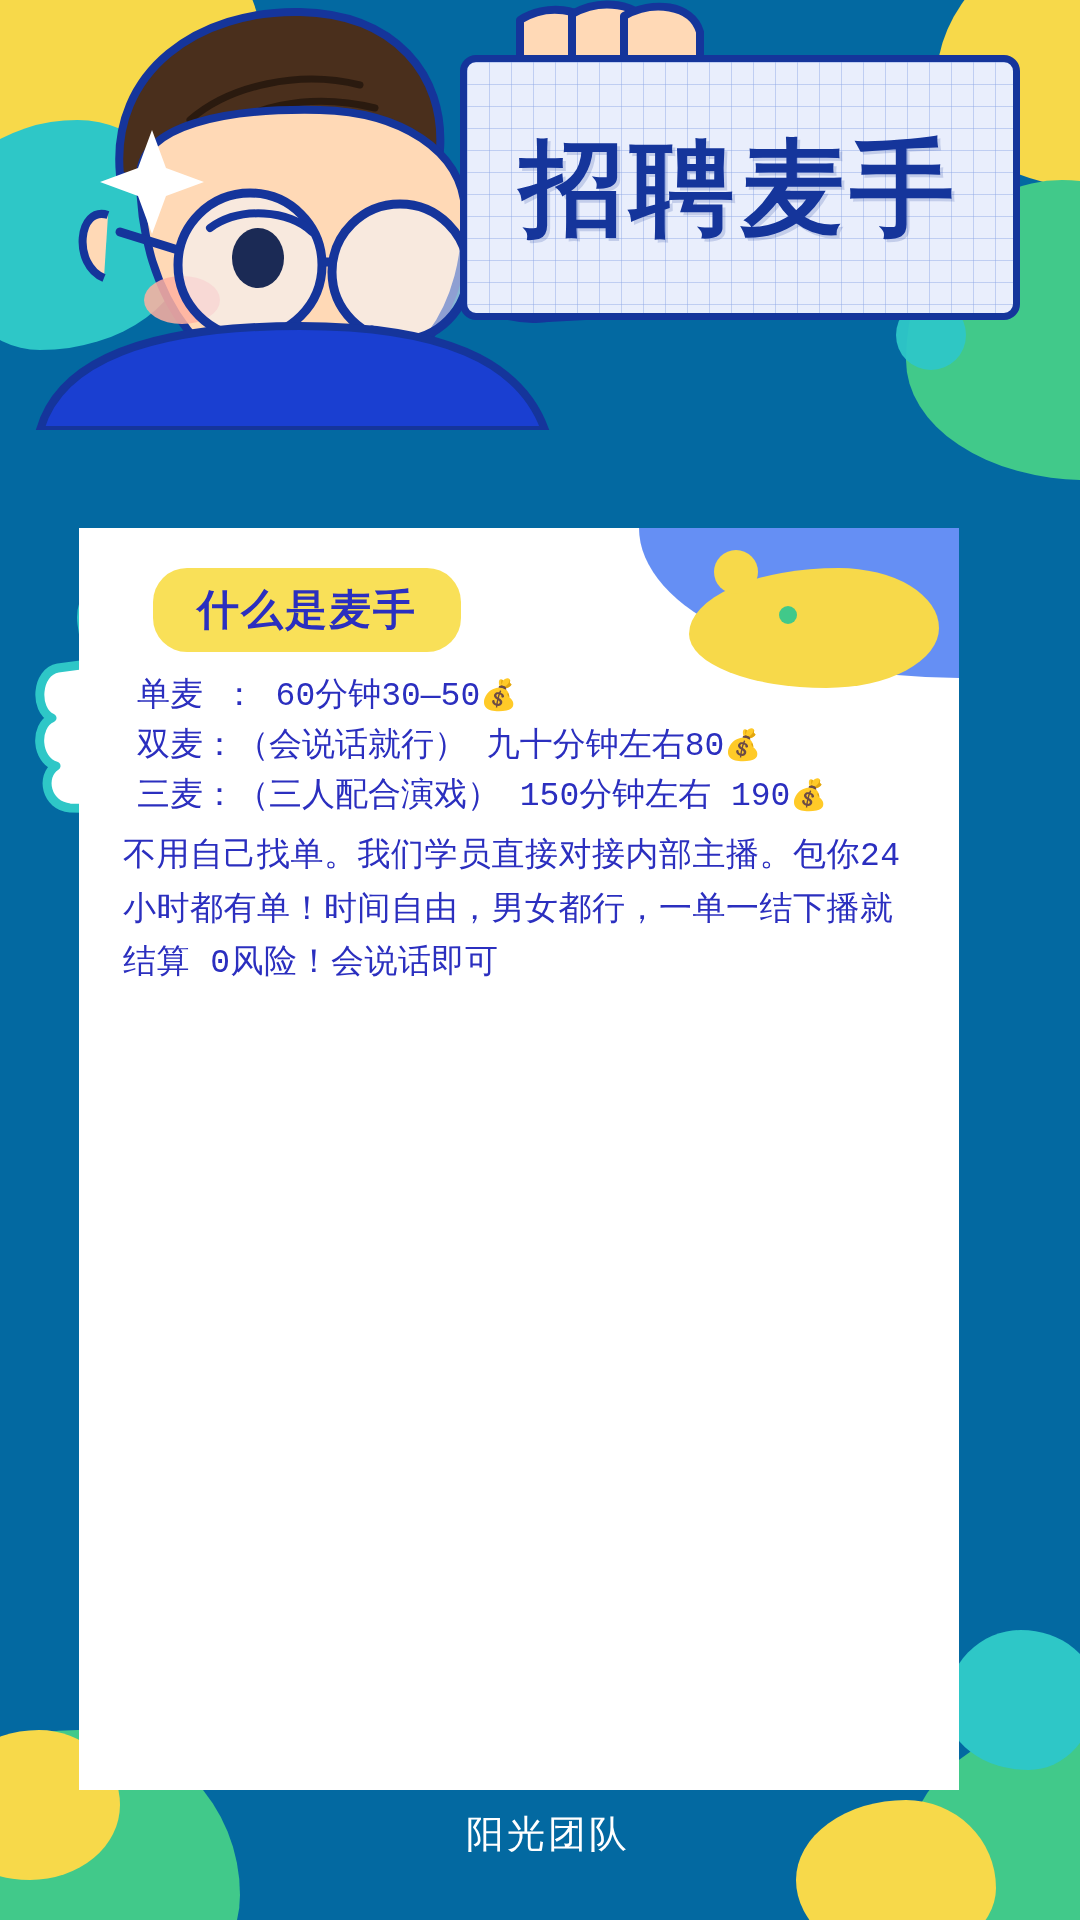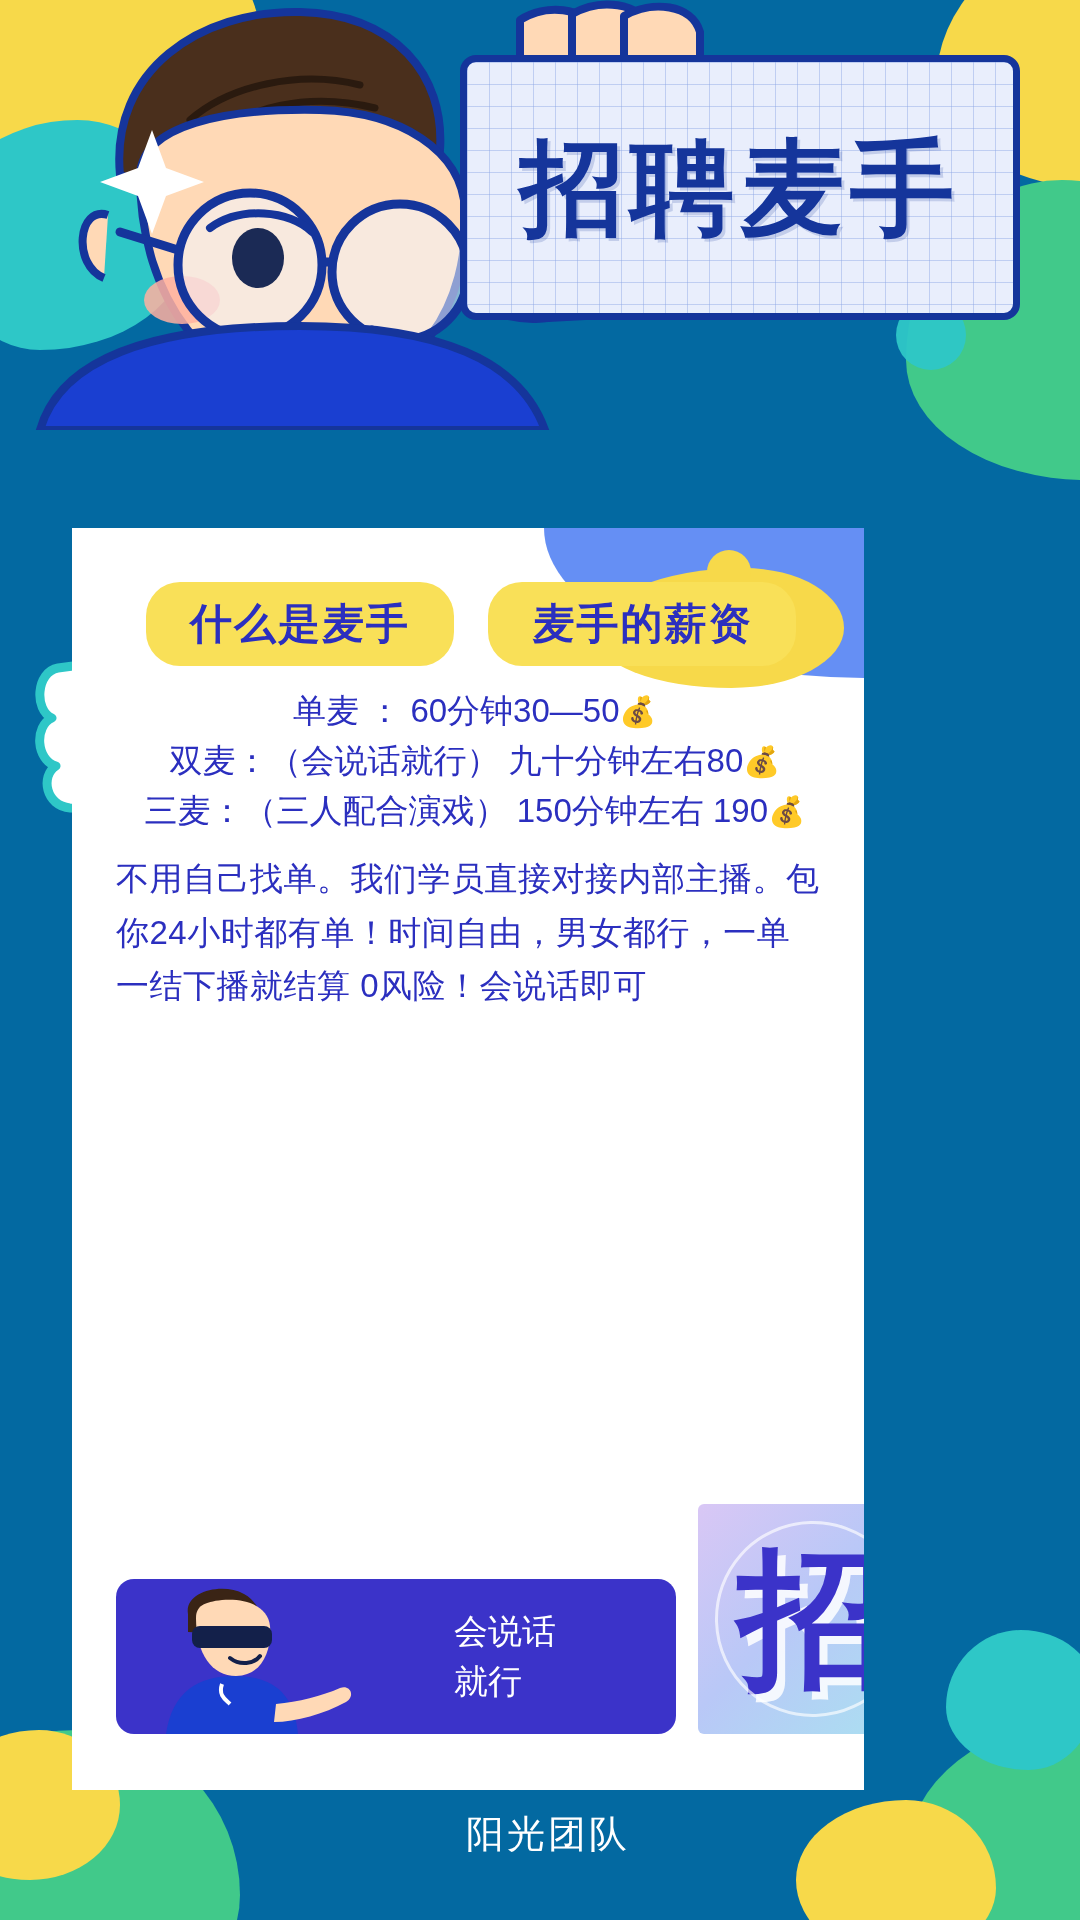--- a/index.html
+++ b/index.html
@@ -123,11 +123,12 @@
   
   .card {
     position: absolute;
-    left: 72px; top: 528px;
-    width: 792px; height: 1262px;
+    left: 79px; top: 528px;
+    width: 880px; height: 1262px;
     background: #ffffff;
     box-sizing: border-box;
     overflow: hidden;
+    font-family: Liberation Mono, monospace;
   }
   .card-blob-blue {
     position: absolute;

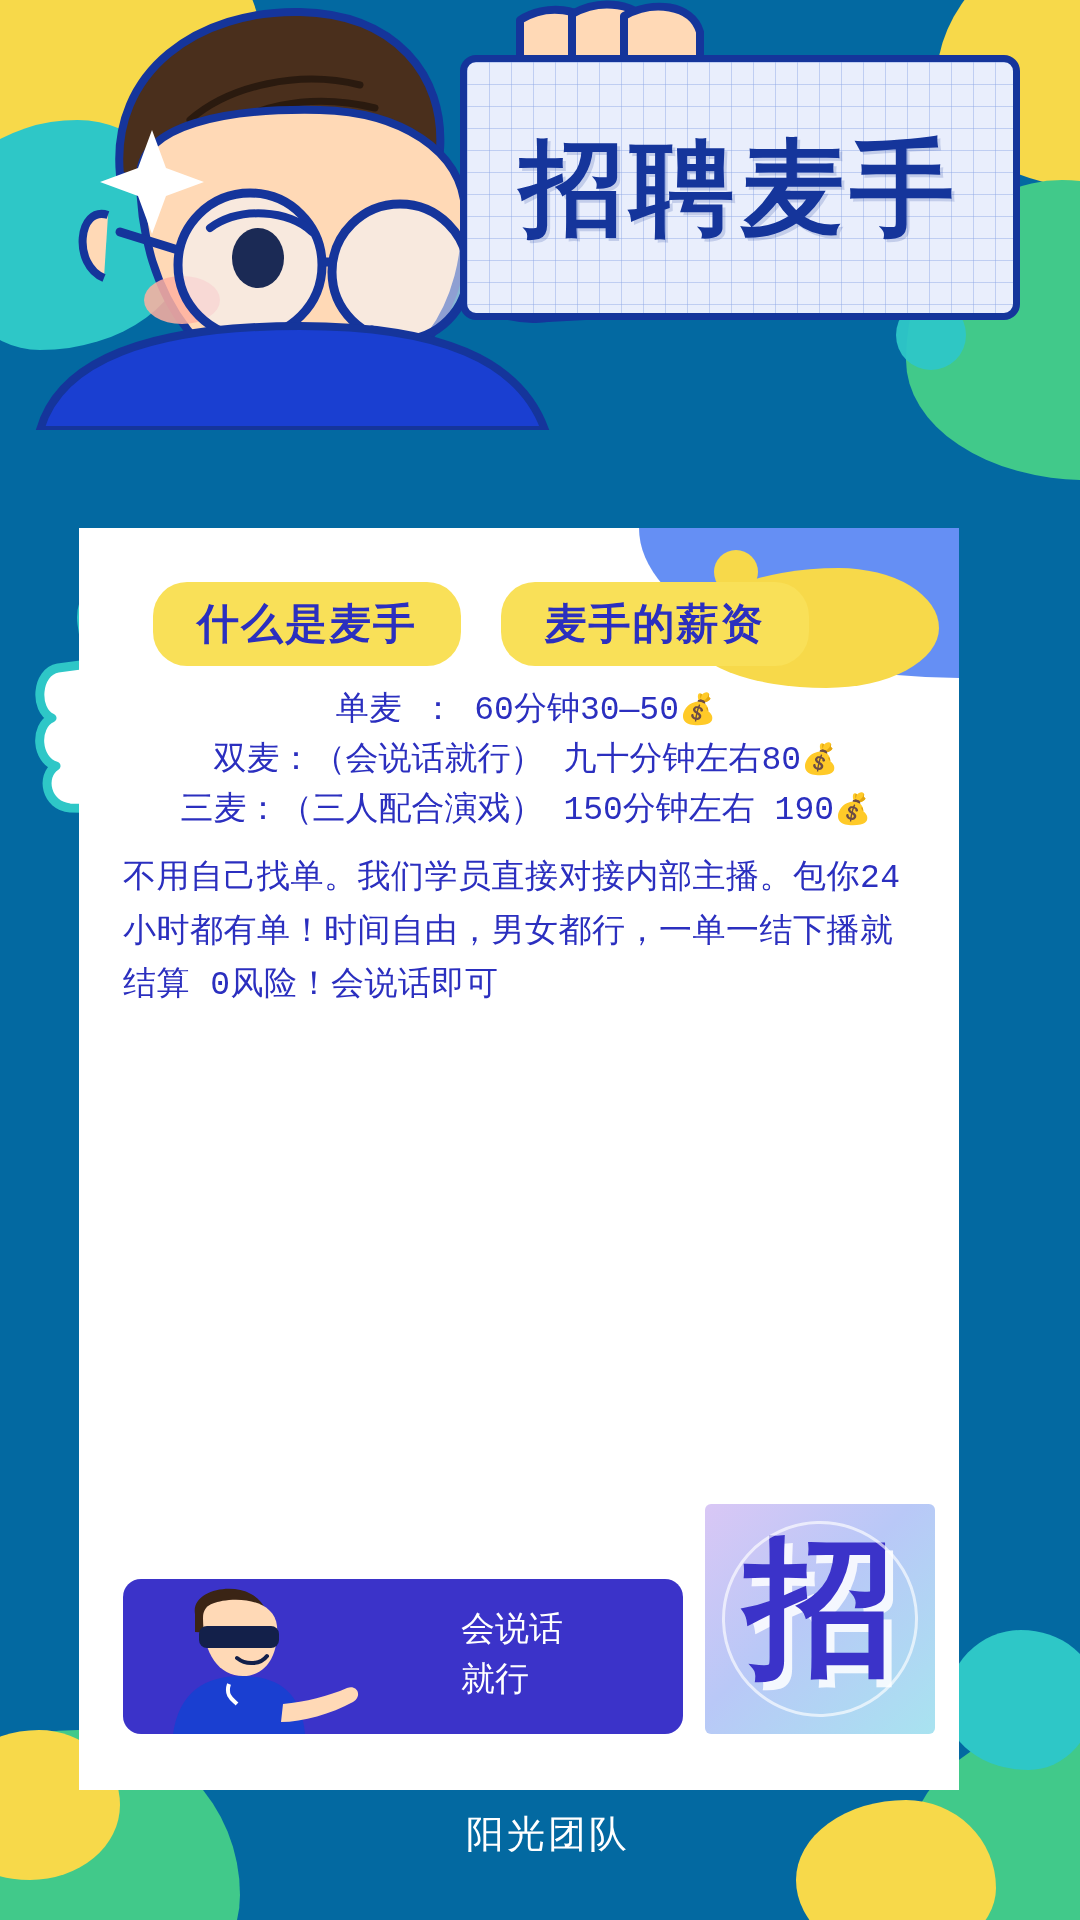--- a/index.html
+++ b/index.html
@@ -346,7 +346,6 @@
     <div class="card-inner">
       <div class="tag">什么是麦手</div>
 
-      <div class="tag second">麦手的薪资</div>
       <ul class="salary-list">
         <li><span>单麦 ： 60分钟30—50</span><span class="moneybag">💰</span></li>
         <li><span>双麦：（会说话就行） 九十分钟左右80</span><span class="moneybag">💰</span></li>

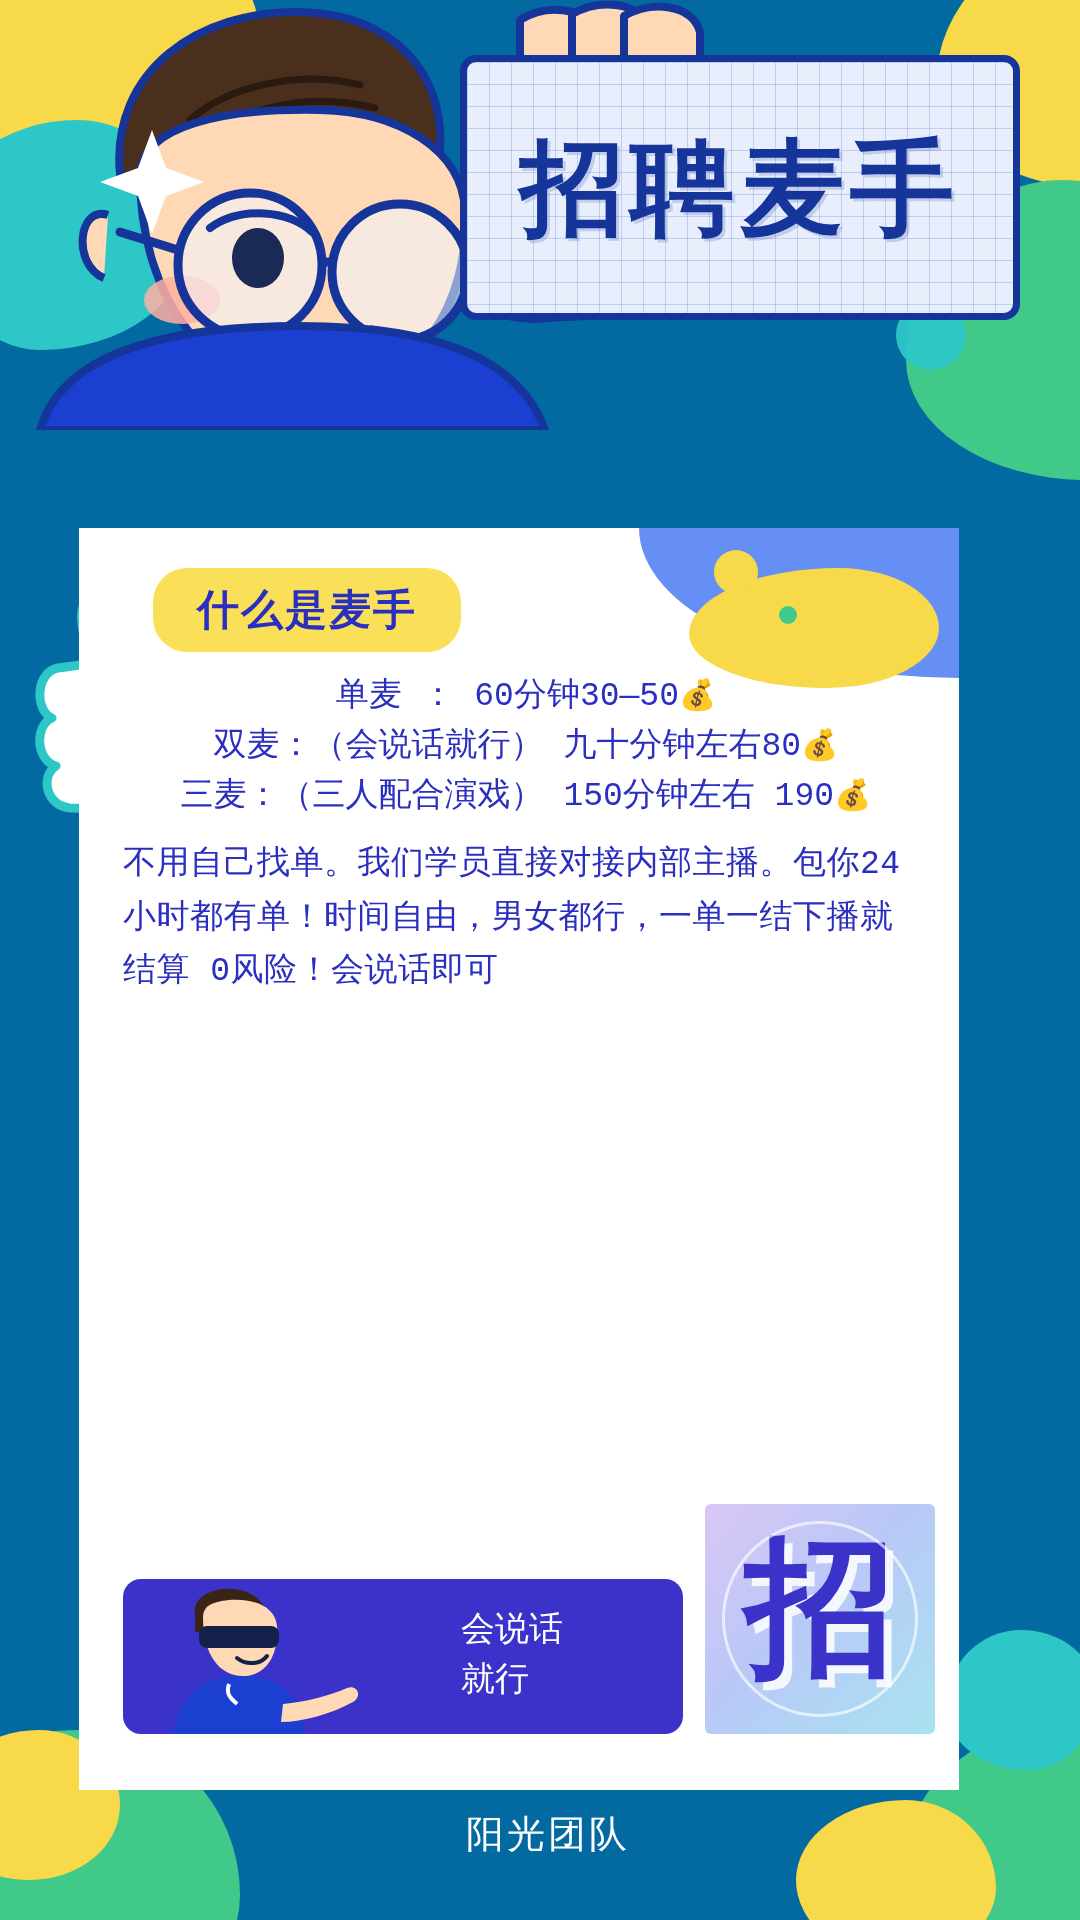--- a/index.html
+++ b/index.html
@@ -190,9 +190,8 @@
   }
   .salary-list {
     list-style: none;
-    margin: 10px 0 16px 0;
+    margin: 10px 0 8px 0;
     padding: 0;
-    text-align: center;
   }
   .salary-list li {
     font-size: 33px;

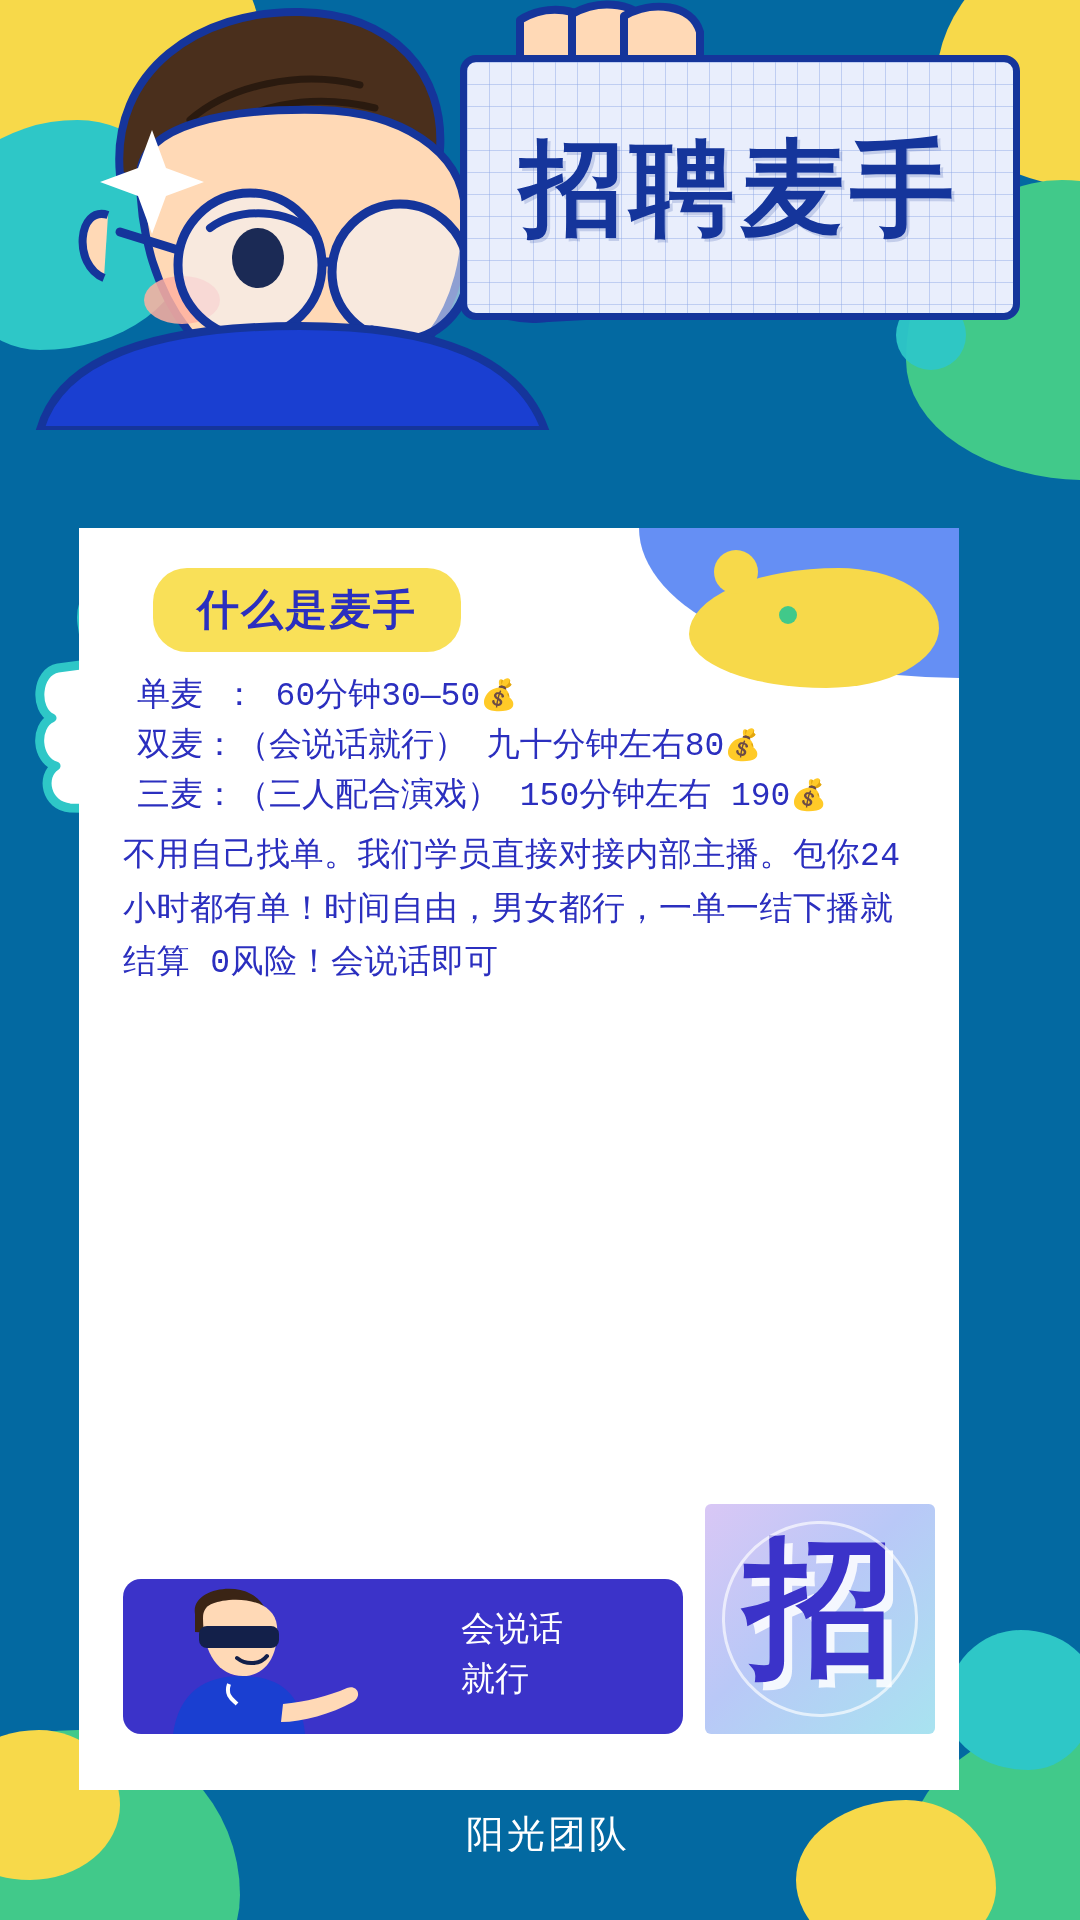--- a/index.html
+++ b/index.html
@@ -353,27 +353,6 @@
       <p class="para">不用自己找单。我们学员直接对接内部主播。包你24小时都有单！时间自由，男女都行，一单一结下播就结算 0风险！会说话即可</p>
     </div>
 
-    <div class="bottom-row">
-      <div class="speak-banner">
-        <svg class="speak-person" viewBox="0 0 240 150">
-          <path d="M62 30 C58 8 96 -2 118 10 C136 20 138 40 134 52 L62 48 Z" fill="#3a2415"></path>
-          <path d="M70 34 C70 70 86 92 110 92 C136 92 146 66 144 42 C142 22 120 14 96 16 C78 18 70 22 70 34 Z" fill="#ffd9b6"></path>
-          <rect x="66" y="42" width="80" height="22" rx="8" fill="#13204a"></rect>
-          <path d="M104 74 C114 82 128 80 134 72" stroke="#13204a" stroke-width="4" fill="none" stroke-linecap="round"></path>
-          <path d="M40 150 C46 108 72 92 108 92 C148 92 168 110 172 150 Z" fill="#1a3fd1"></path>
-          <path d="M150 120 C172 118 196 112 214 104 C224 100 230 112 220 118 C198 130 170 138 148 138 Z" fill="#ffd9b6"></path>
-          <path d="M96 100 C92 112 100 116 104 120" stroke="#ffffff" stroke-width="4" fill="none"></path>
-        </svg>
-        <div class="speak-text">
-          <div>会说话</div>
-          <div>就行</div>
-        </div>
-      </div>
-      <div class="zhao-card">
-        <div class="zhao-ring"></div>
-        <div class="zhao-char">招</div>
-      </div>
-    </div>
   </div>
 
   <div class="footer">阳光团队</div>

